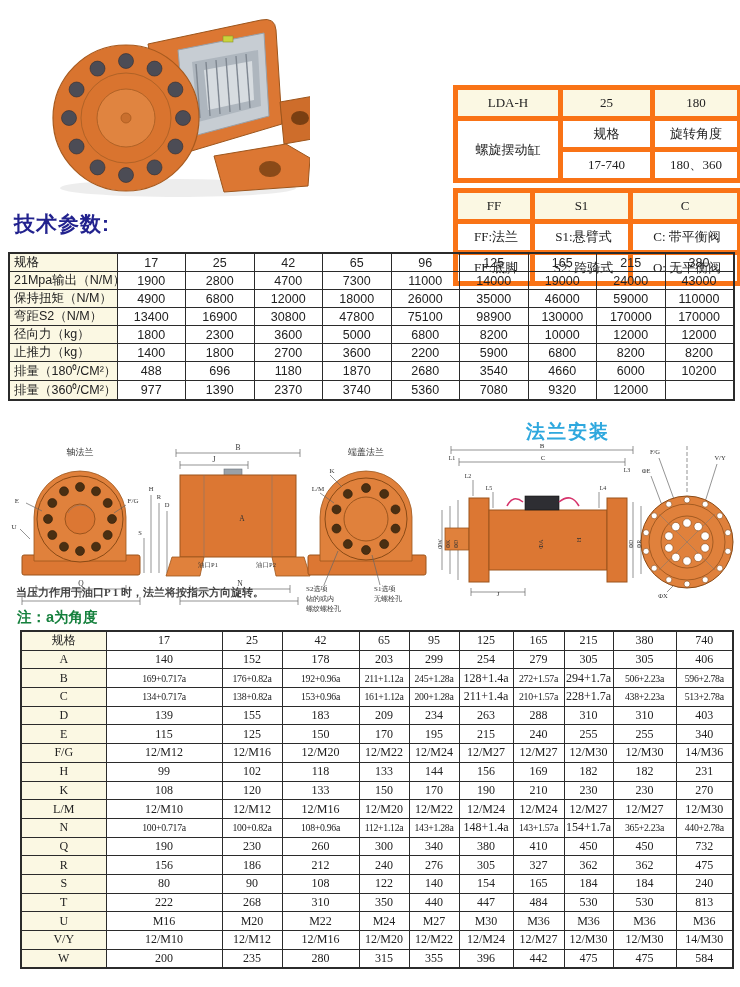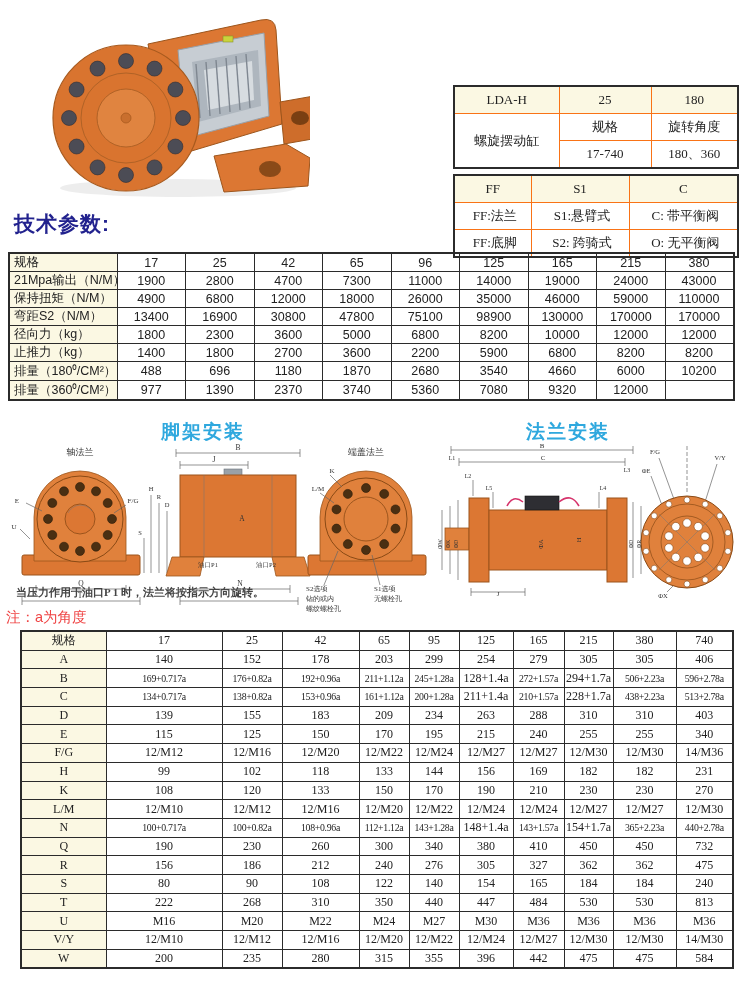--- a/index.html
+++ b/index.html
@@ -18,7 +18,7 @@
   #model-box{position:absolute;left:453px;top:85px;width:284px;}
   #model-box table{border-collapse:collapse;table-layout:fixed;width:284px;
                    font-size:13px;font-family:"Liberation Serif",serif;}
-  #model-box td{border:1px solid #f97316;text-align:center;padding:2px 2px;height:22px;}
+  #model-box td{border:5px solid #f97316;text-align:center;padding:2px 2px;height:22px;}
   #model-box table{border:2px solid #2b2b2b;}
   #model-box .yl{background:#FBF8E3;}
   #model-box .lft{text-align:center;padding-left:6px;}

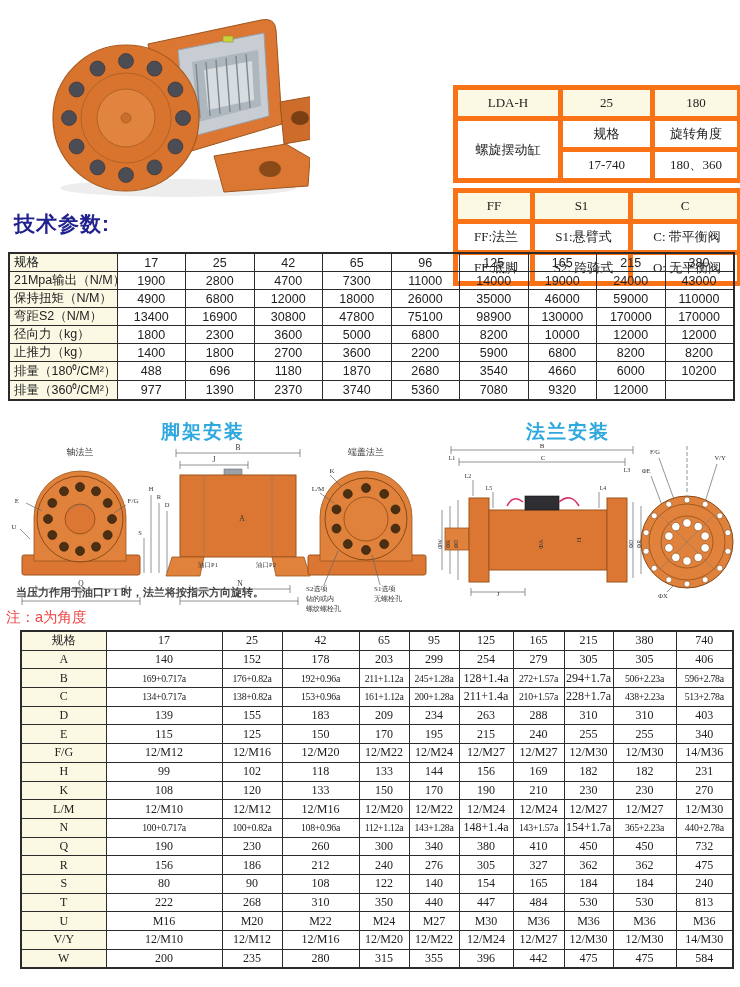--- a/index.html
+++ b/index.html
@@ -107,7 +107,6 @@
   </svg>
 
   <div class="tech-title">技术参数:</div>
-  <div id="foot-title" class="blue-title">脚架安装</div>
   <div id="flange-title" class="blue-title">法兰安装</div>
 
   <div id="model-box">

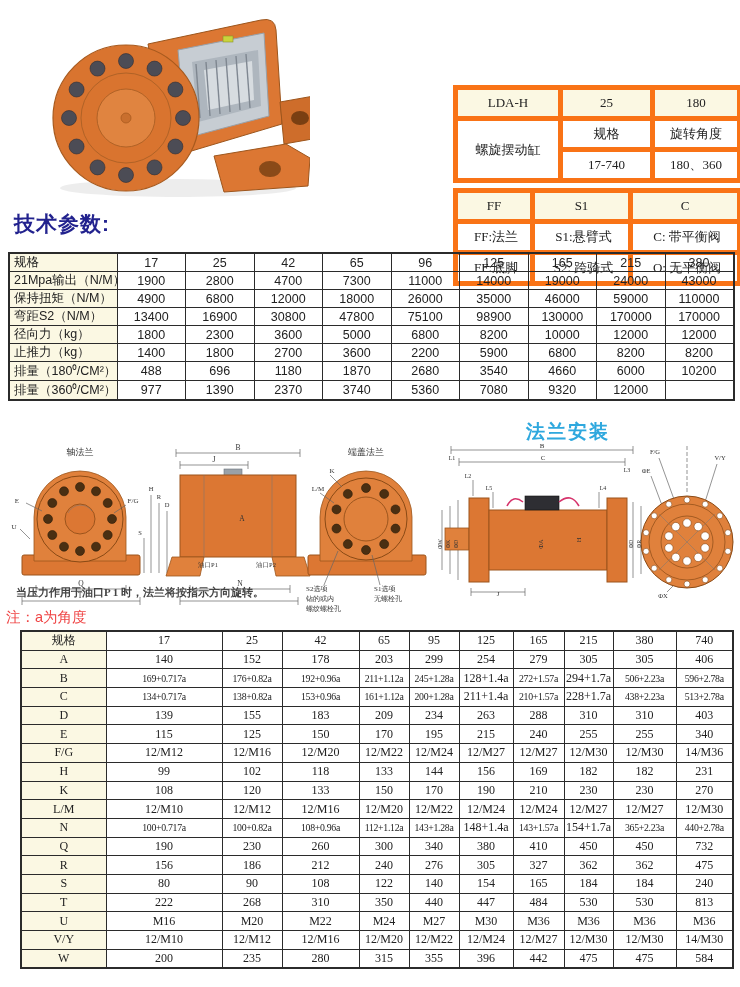--- a/index.html
+++ b/index.html
@@ -44,8 +44,8 @@
   
   #pressure-note{position:absolute;left:16px;top:585px;font-family:Liberation Serif, serif;
         font-size:11px;font-weight:bold;color:#444;}
-  #angle-note{position:absolute;left:6px;top:608px;font-family:"Liberation Sans",sans-serif;
-        font-size:14.5px;font-weight:normal;color:#ef4444;}
+  #angle-note{position:absolute;left:17px;top:608px;font-family:"Liberation Sans",sans-serif;
+        font-size:14.5px;font-weight:bold;color:#15803d;}
 
   
   .diag{position:absolute;}

